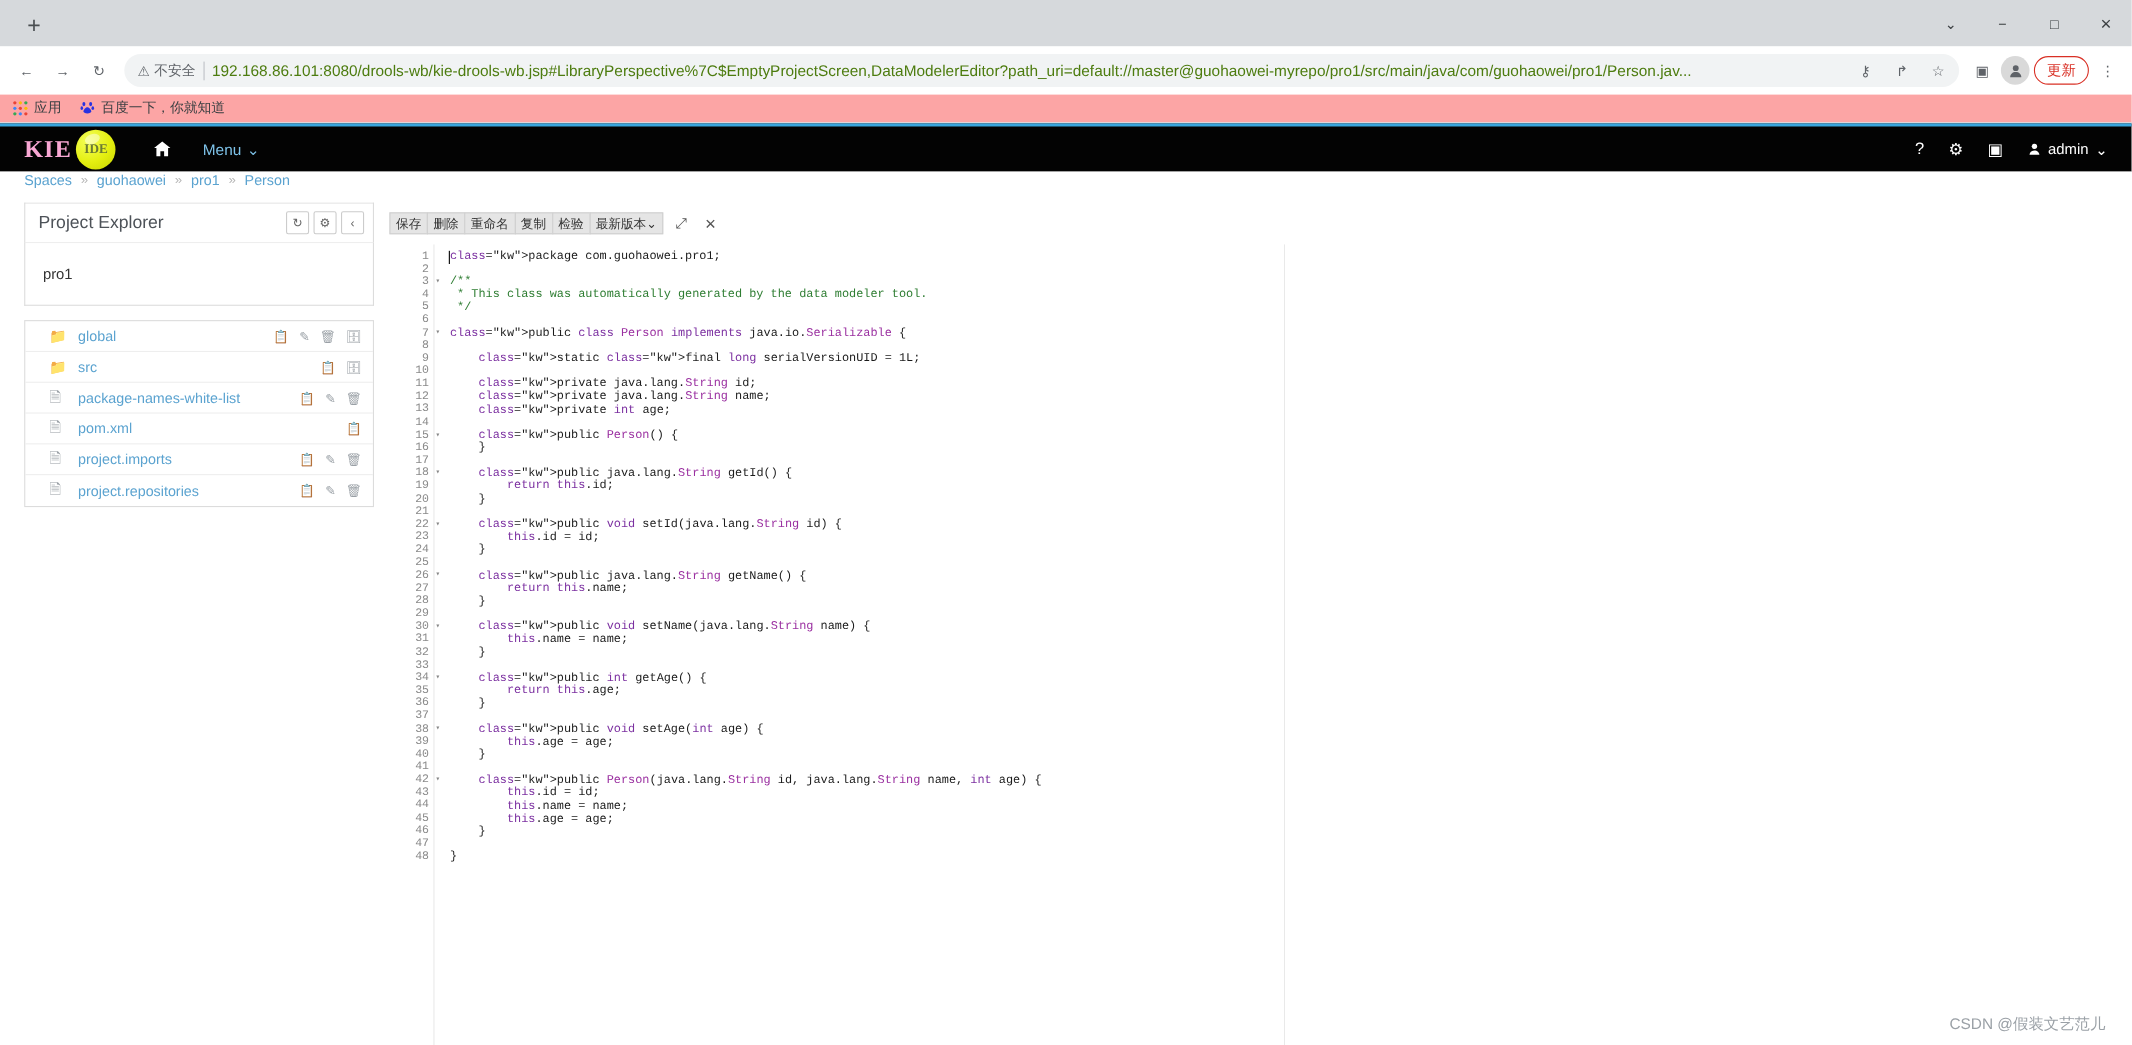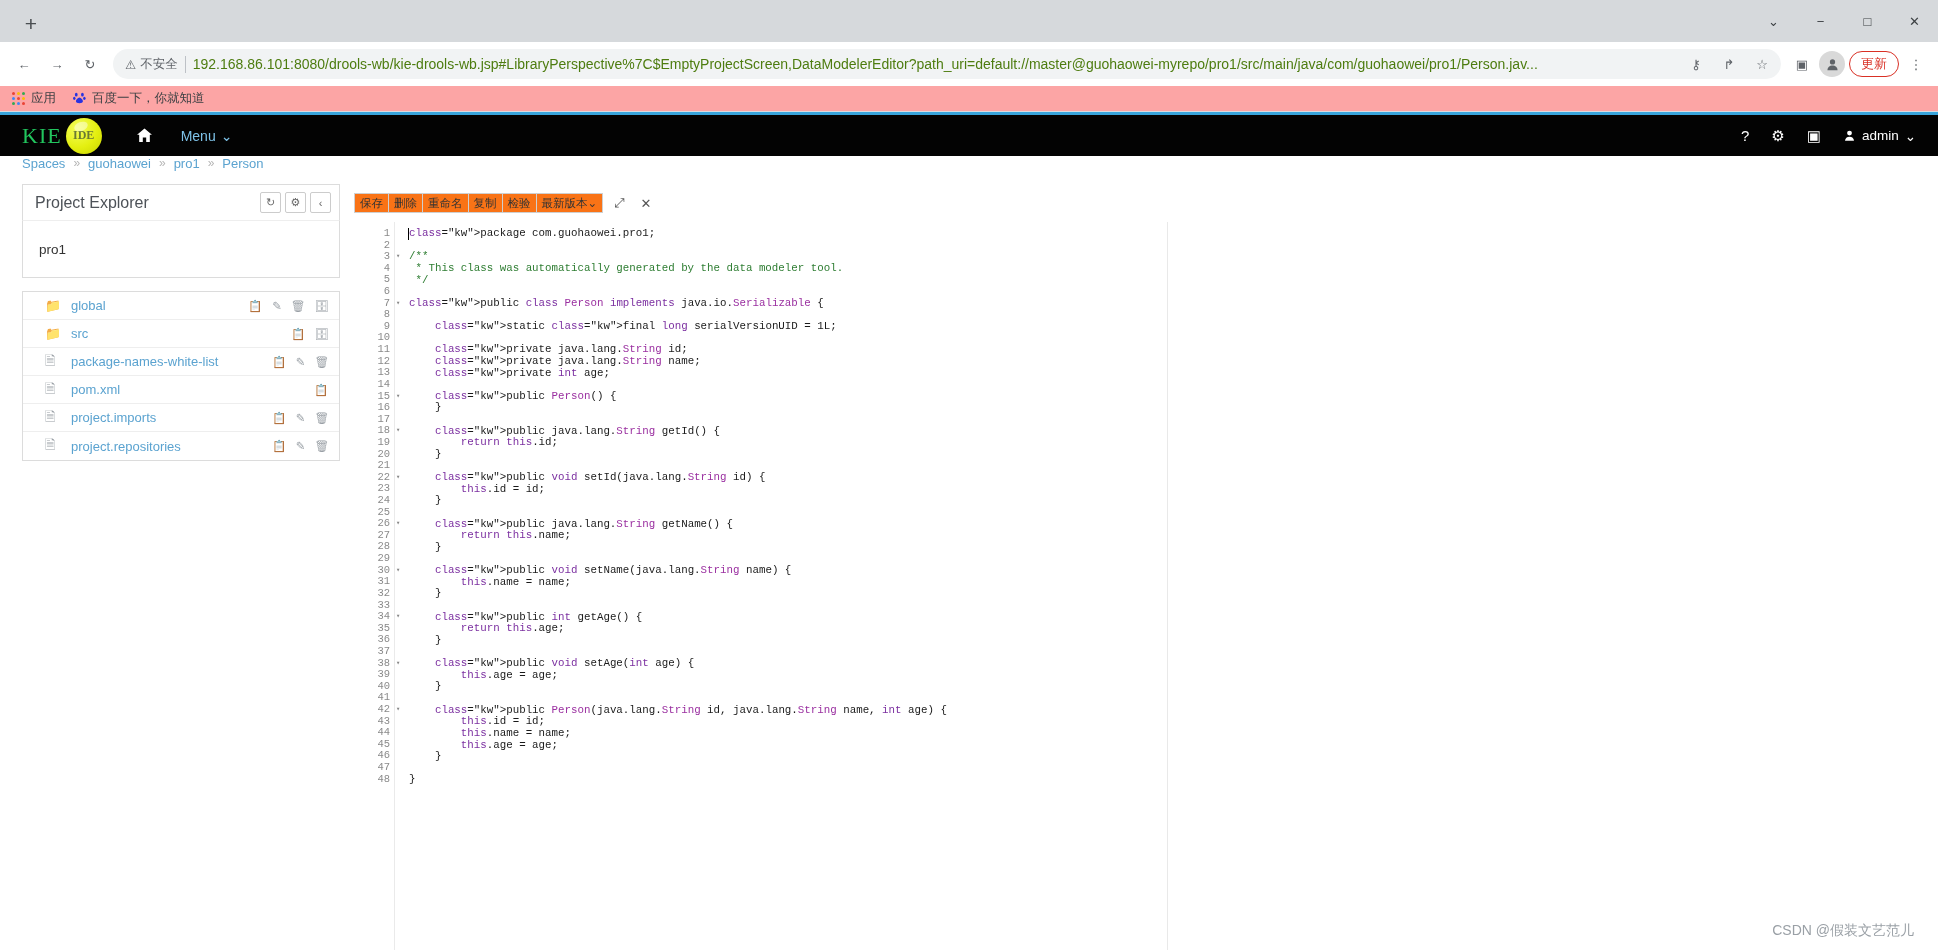--- a/index.html
+++ b/index.html
@@ -72,7 +72,7 @@
     border-top:3px solid #39a5dc;
   }
   .kie-logo { display:flex; align-items:center; gap:4px; margin-right:34px;}
-  .kie-logo-text { color:#22c55e; font-size:22px; font-weight:normal; letter-spacing:1px; font-family:"Liberation Serif", serif;}
+  .kie-logo-text { color:#f9a8d4; font-size:22px; font-weight:bold; letter-spacing:1px; font-family:"Liberation Serif", serif;}
   .kie-ball {
     width:36px; height:36px; border-radius:50%;
     background:radial-gradient(circle at 32% 28%, #f4ff5a 0%, #e4ef10 55%, #c8d400 100%);

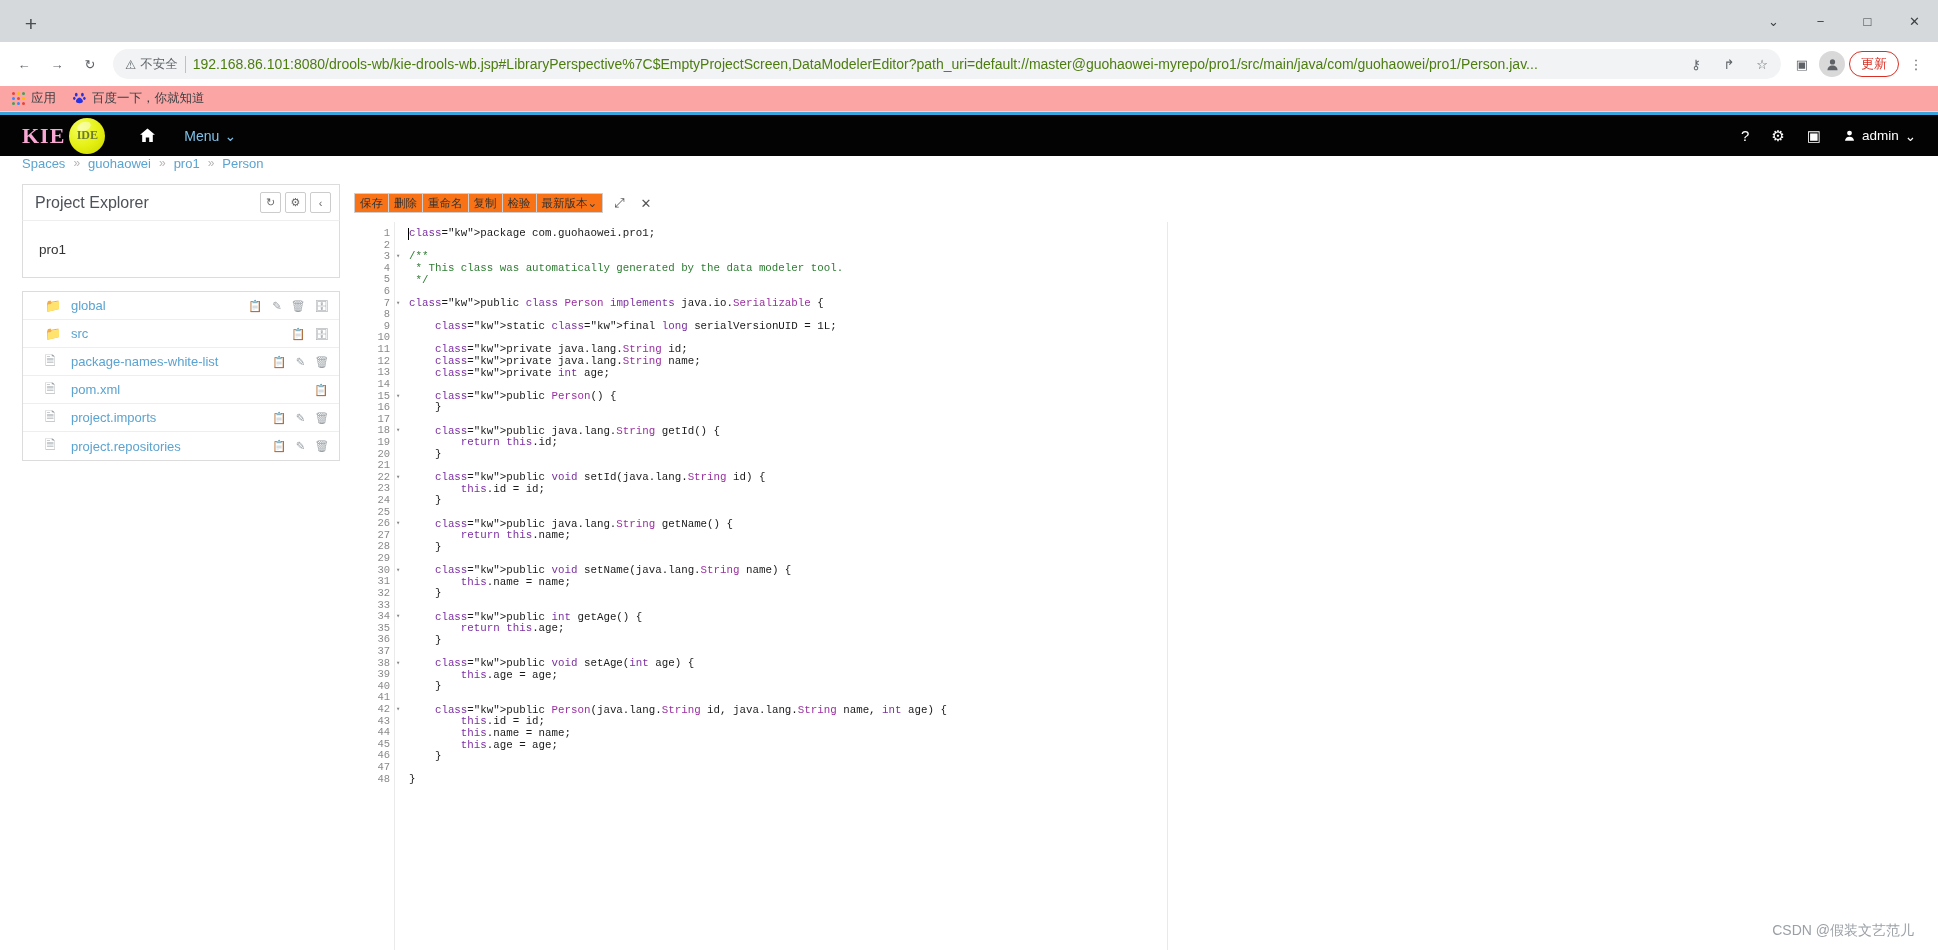--- a/index.html
+++ b/index.html
@@ -128,7 +128,7 @@
   .editor-title { font-size:16.5px; color:#333; flex:1; }
   .btn-group { display:flex; align-items:center; gap:0; }
   .tbtn {
-    height:20px; padding:0 5px; border:1px solid #cfcfcf; background:#f97316; font-size:11.5px;
+    height:20px; padding:0 5px; border:1px solid #cfcfcf; background:#e5e5e5; font-size:11.5px;
     color:#333; display:flex; align-items:center; cursor:pointer; margin-left:-1px; white-space:nowrap;
   }
   .tbtn:first-child { margin-left:0; }

